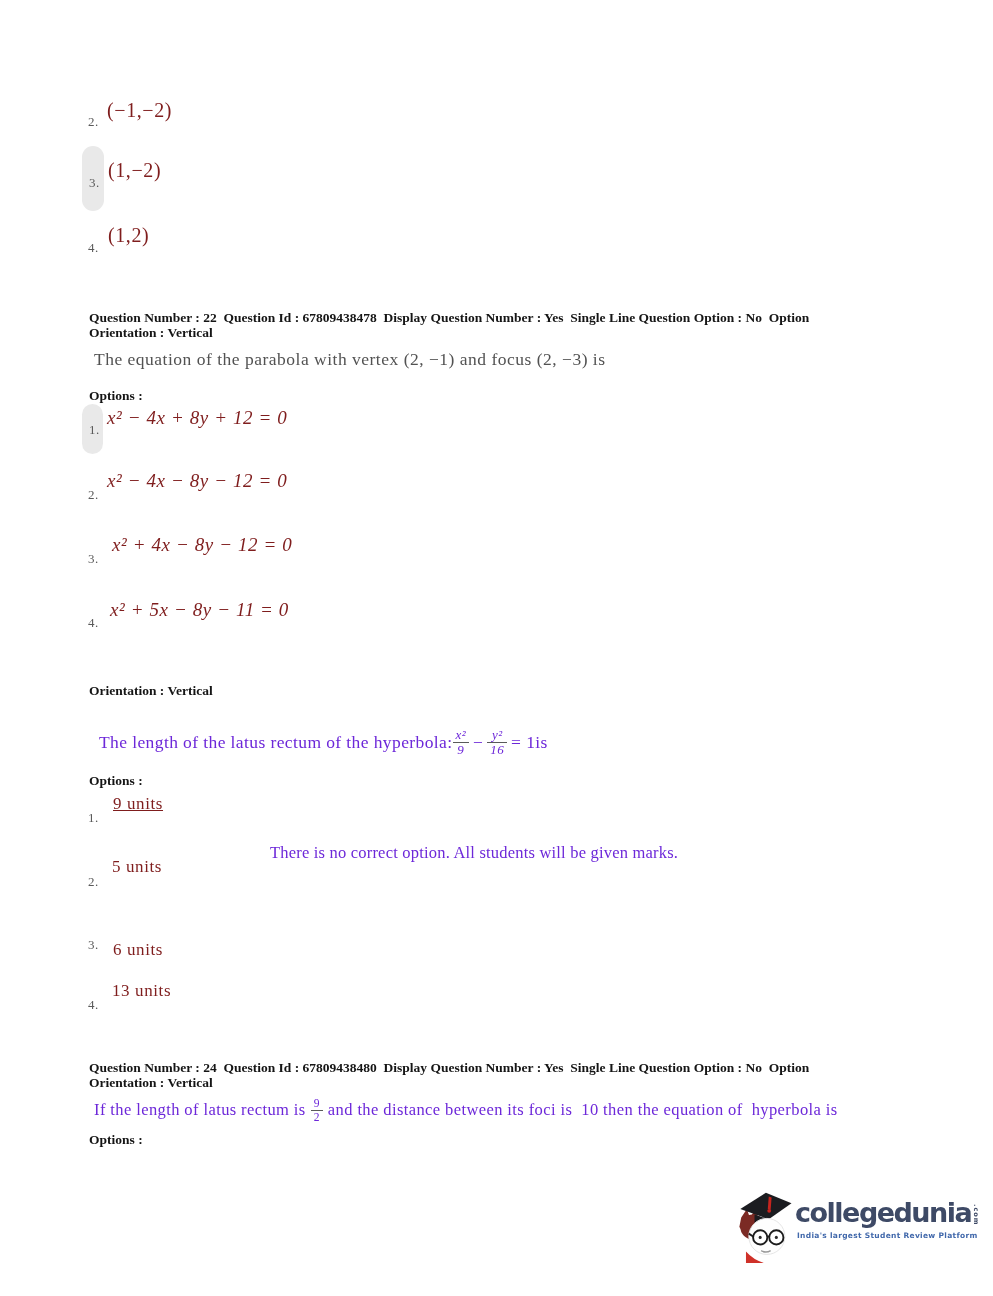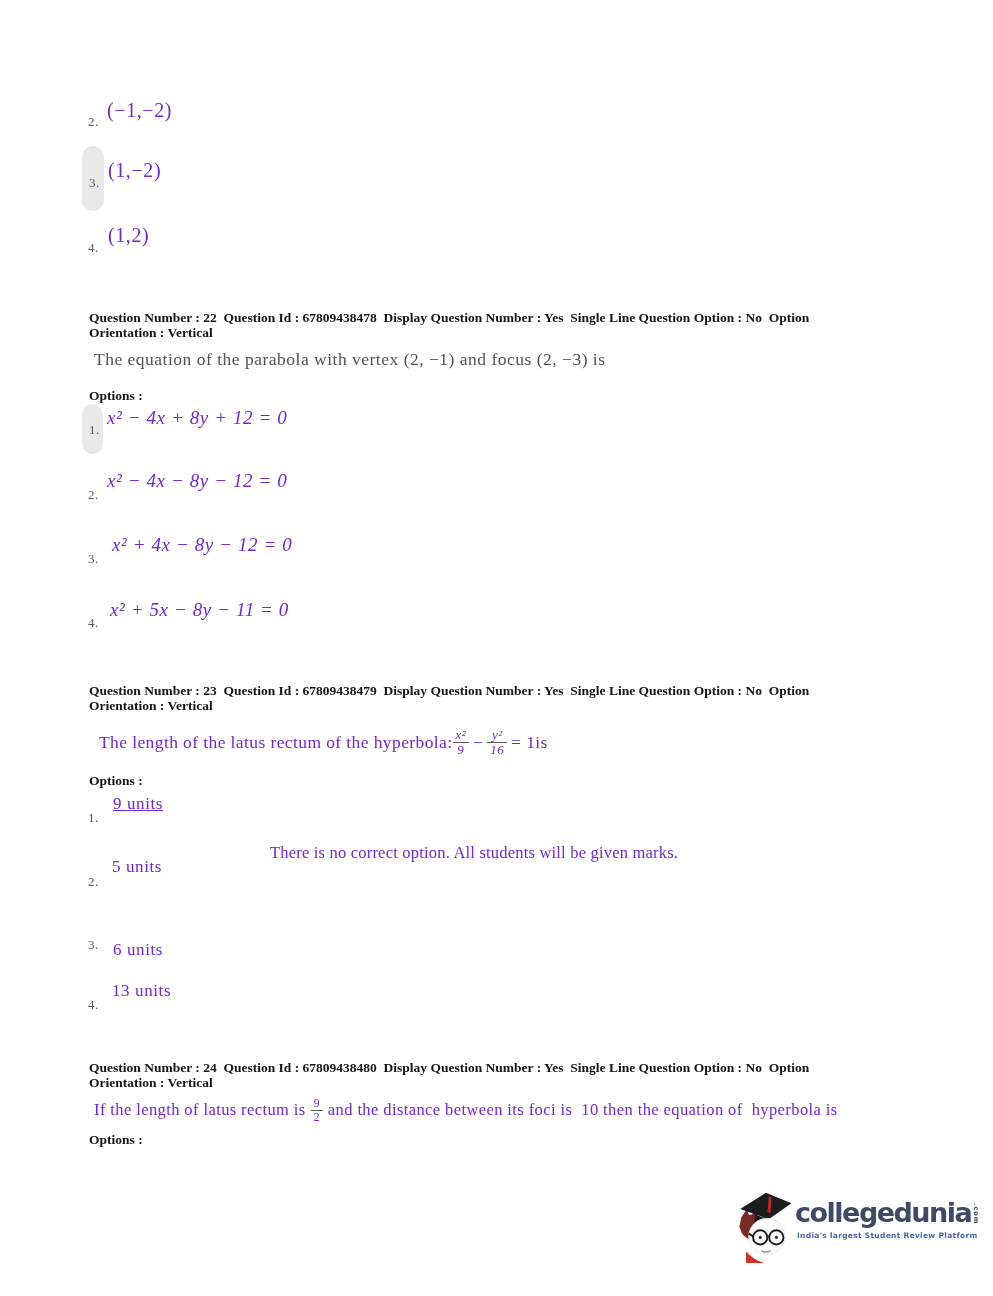--- a/index.html
+++ b/index.html
@@ -65,7 +65,7 @@
   }
   .opt .val {
     position: absolute;
-    color: #6d28d9;
+    color: #7f1d1d;
     letter-spacing: 0.6px;
     white-space: pre;
   }

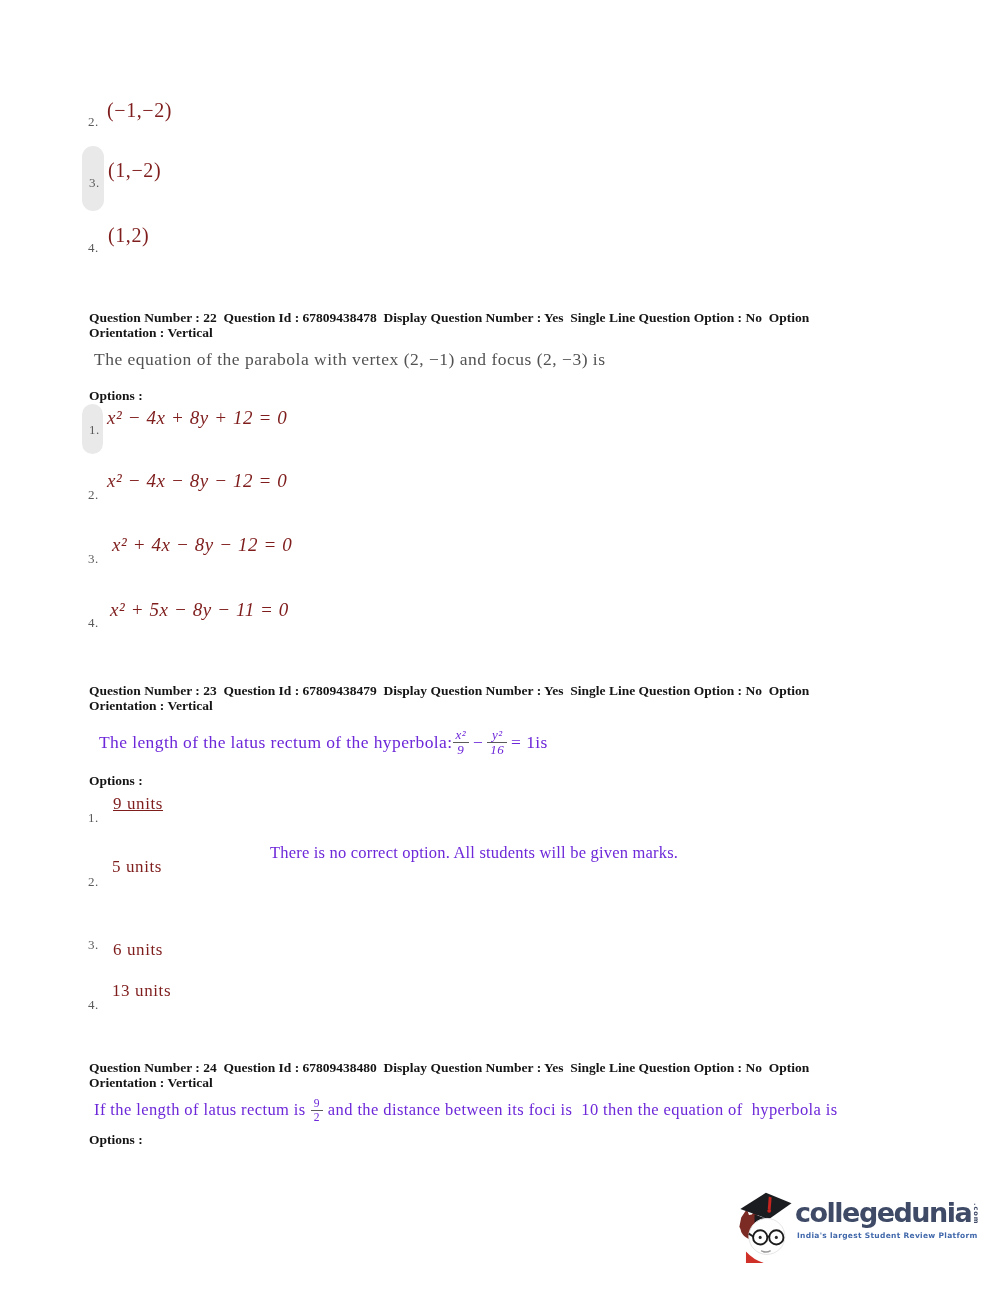--- a/index.html
+++ b/index.html
@@ -184,7 +184,6 @@
   </div>
 
   <div class="qheader" style="top:684px;">
-    <div>Question Number : 23  Question Id : 67809438479  Display Question Number : Yes  Single Line Question Option : No  Option</div>
     <div>Orientation : Vertical</div>
   </div>
 

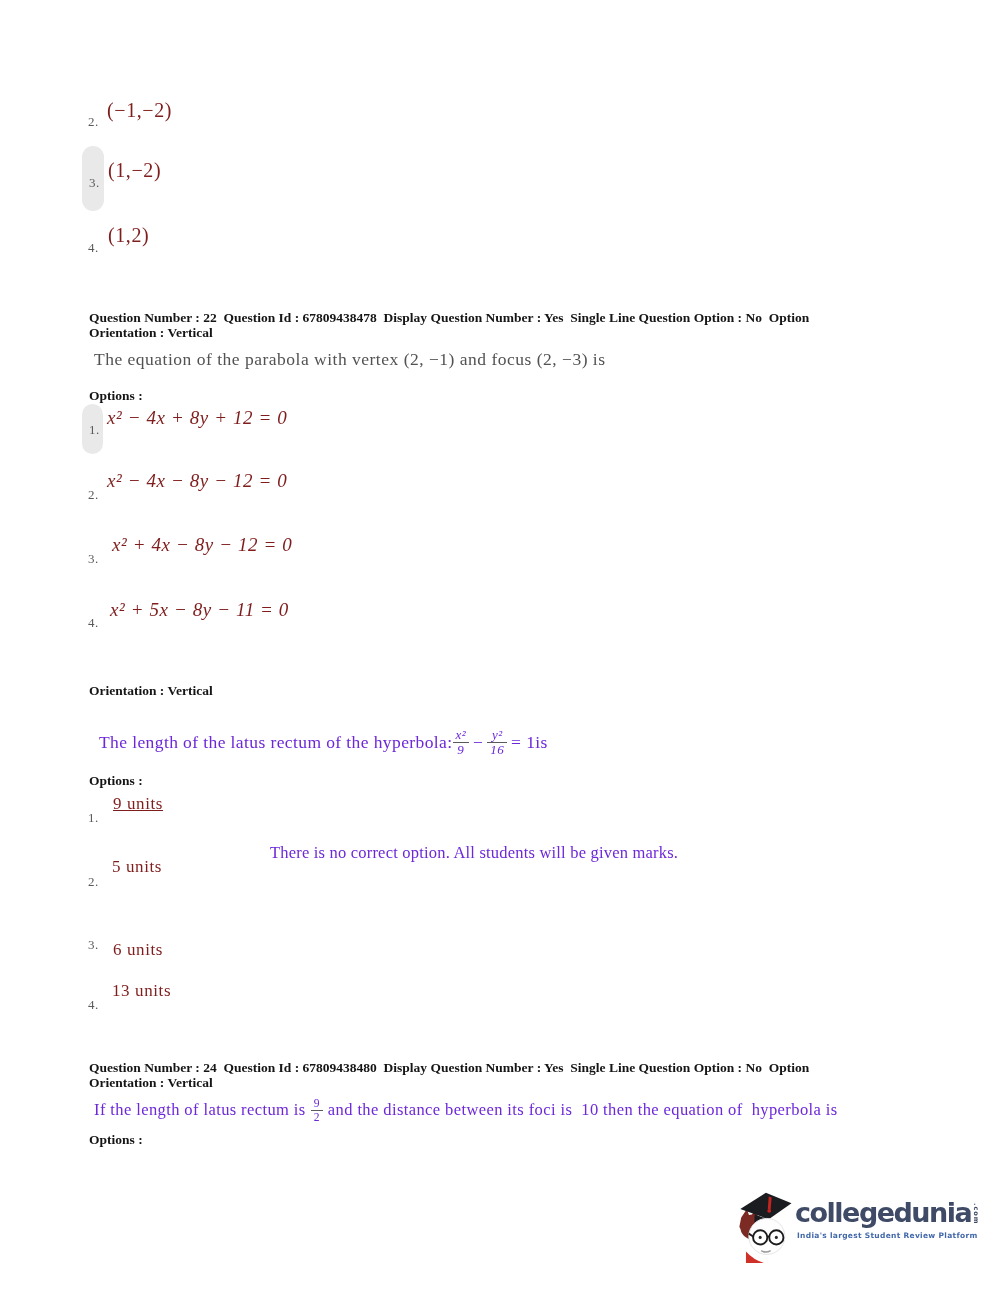--- a/index.html
+++ b/index.html
@@ -103,7 +103,7 @@
     align-items: flex-start;
   }
   .logo-textcol { margin-left: 2px; margin-top: 10px; }
-  .brand-row { display: flex; align-items: flex-start; }
+  .brand-row { display: flex; align-items: flex-end; }
   .brand {
     font-family: "DejaVu Sans", sans-serif;
     font-weight: bold;

